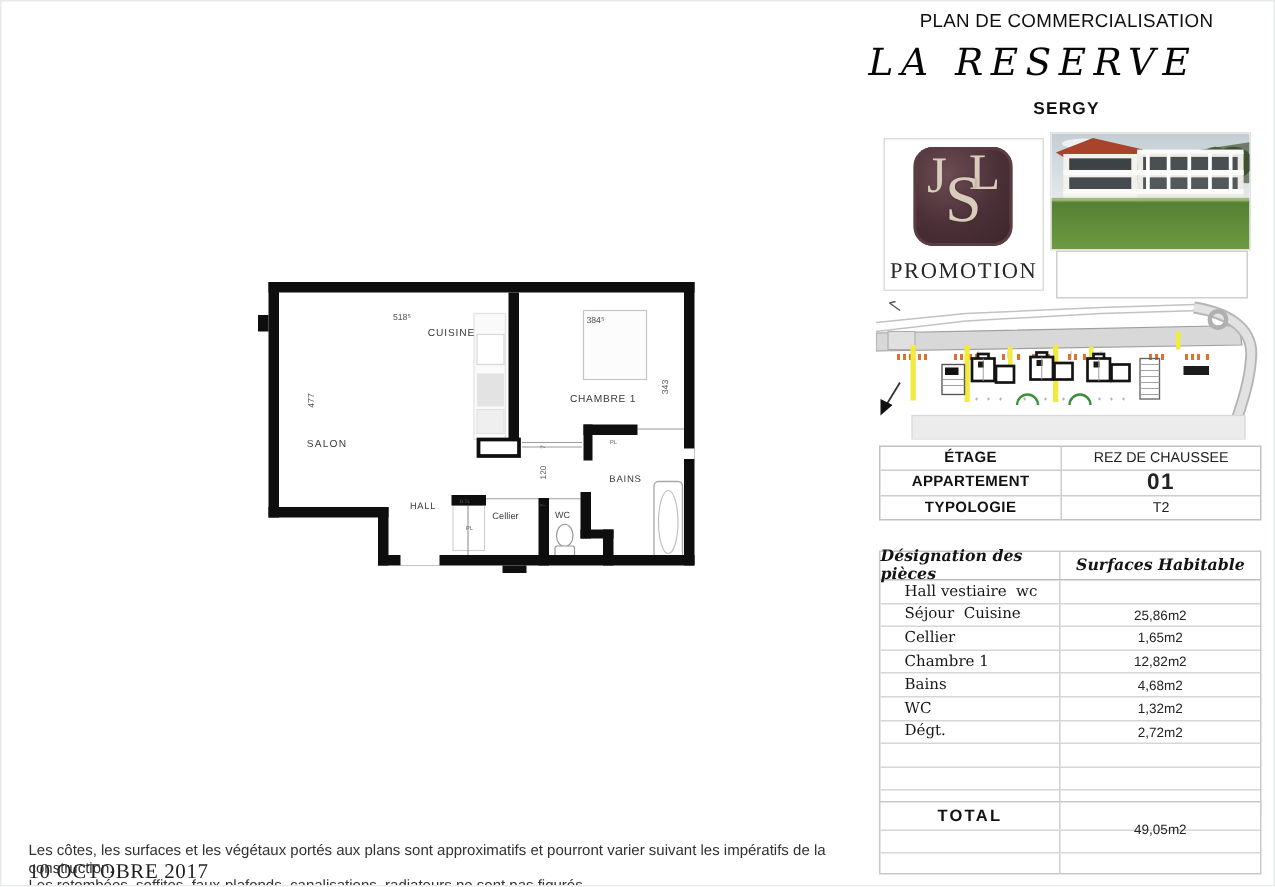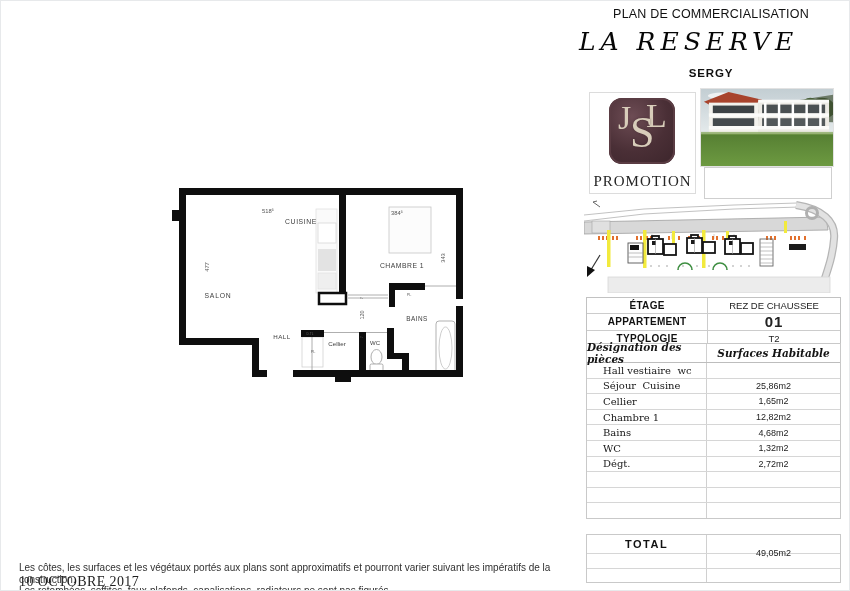--- a/index.html
+++ b/index.html
@@ -48,7 +48,7 @@
   .info-value{flex:1;display:flex;align-items:center;justify-content:center;font-size:9.5px;color:#222;}
   .info-value.big{font-size:15px;font-weight:bold;letter-spacing:1px;}
 
-  .surf-table{left:585px;top:342px;width:253px;border:1px solid #c9c9c9;background:#fff;}
+  .surf-table{left:585px;top:366px;width:253px;border:1px solid #c9c9c9;background:#fff;}
   .surf-hrow{display:flex;height:18px;border-bottom:1px solid #bdbdbd;}
   .surf-hcell{font-family:"DejaVu Serif",serif;font-style:italic;font-weight:bold;font-size:10.5px;
               display:flex;align-items:center;justify-content:center;color:#141414;}

